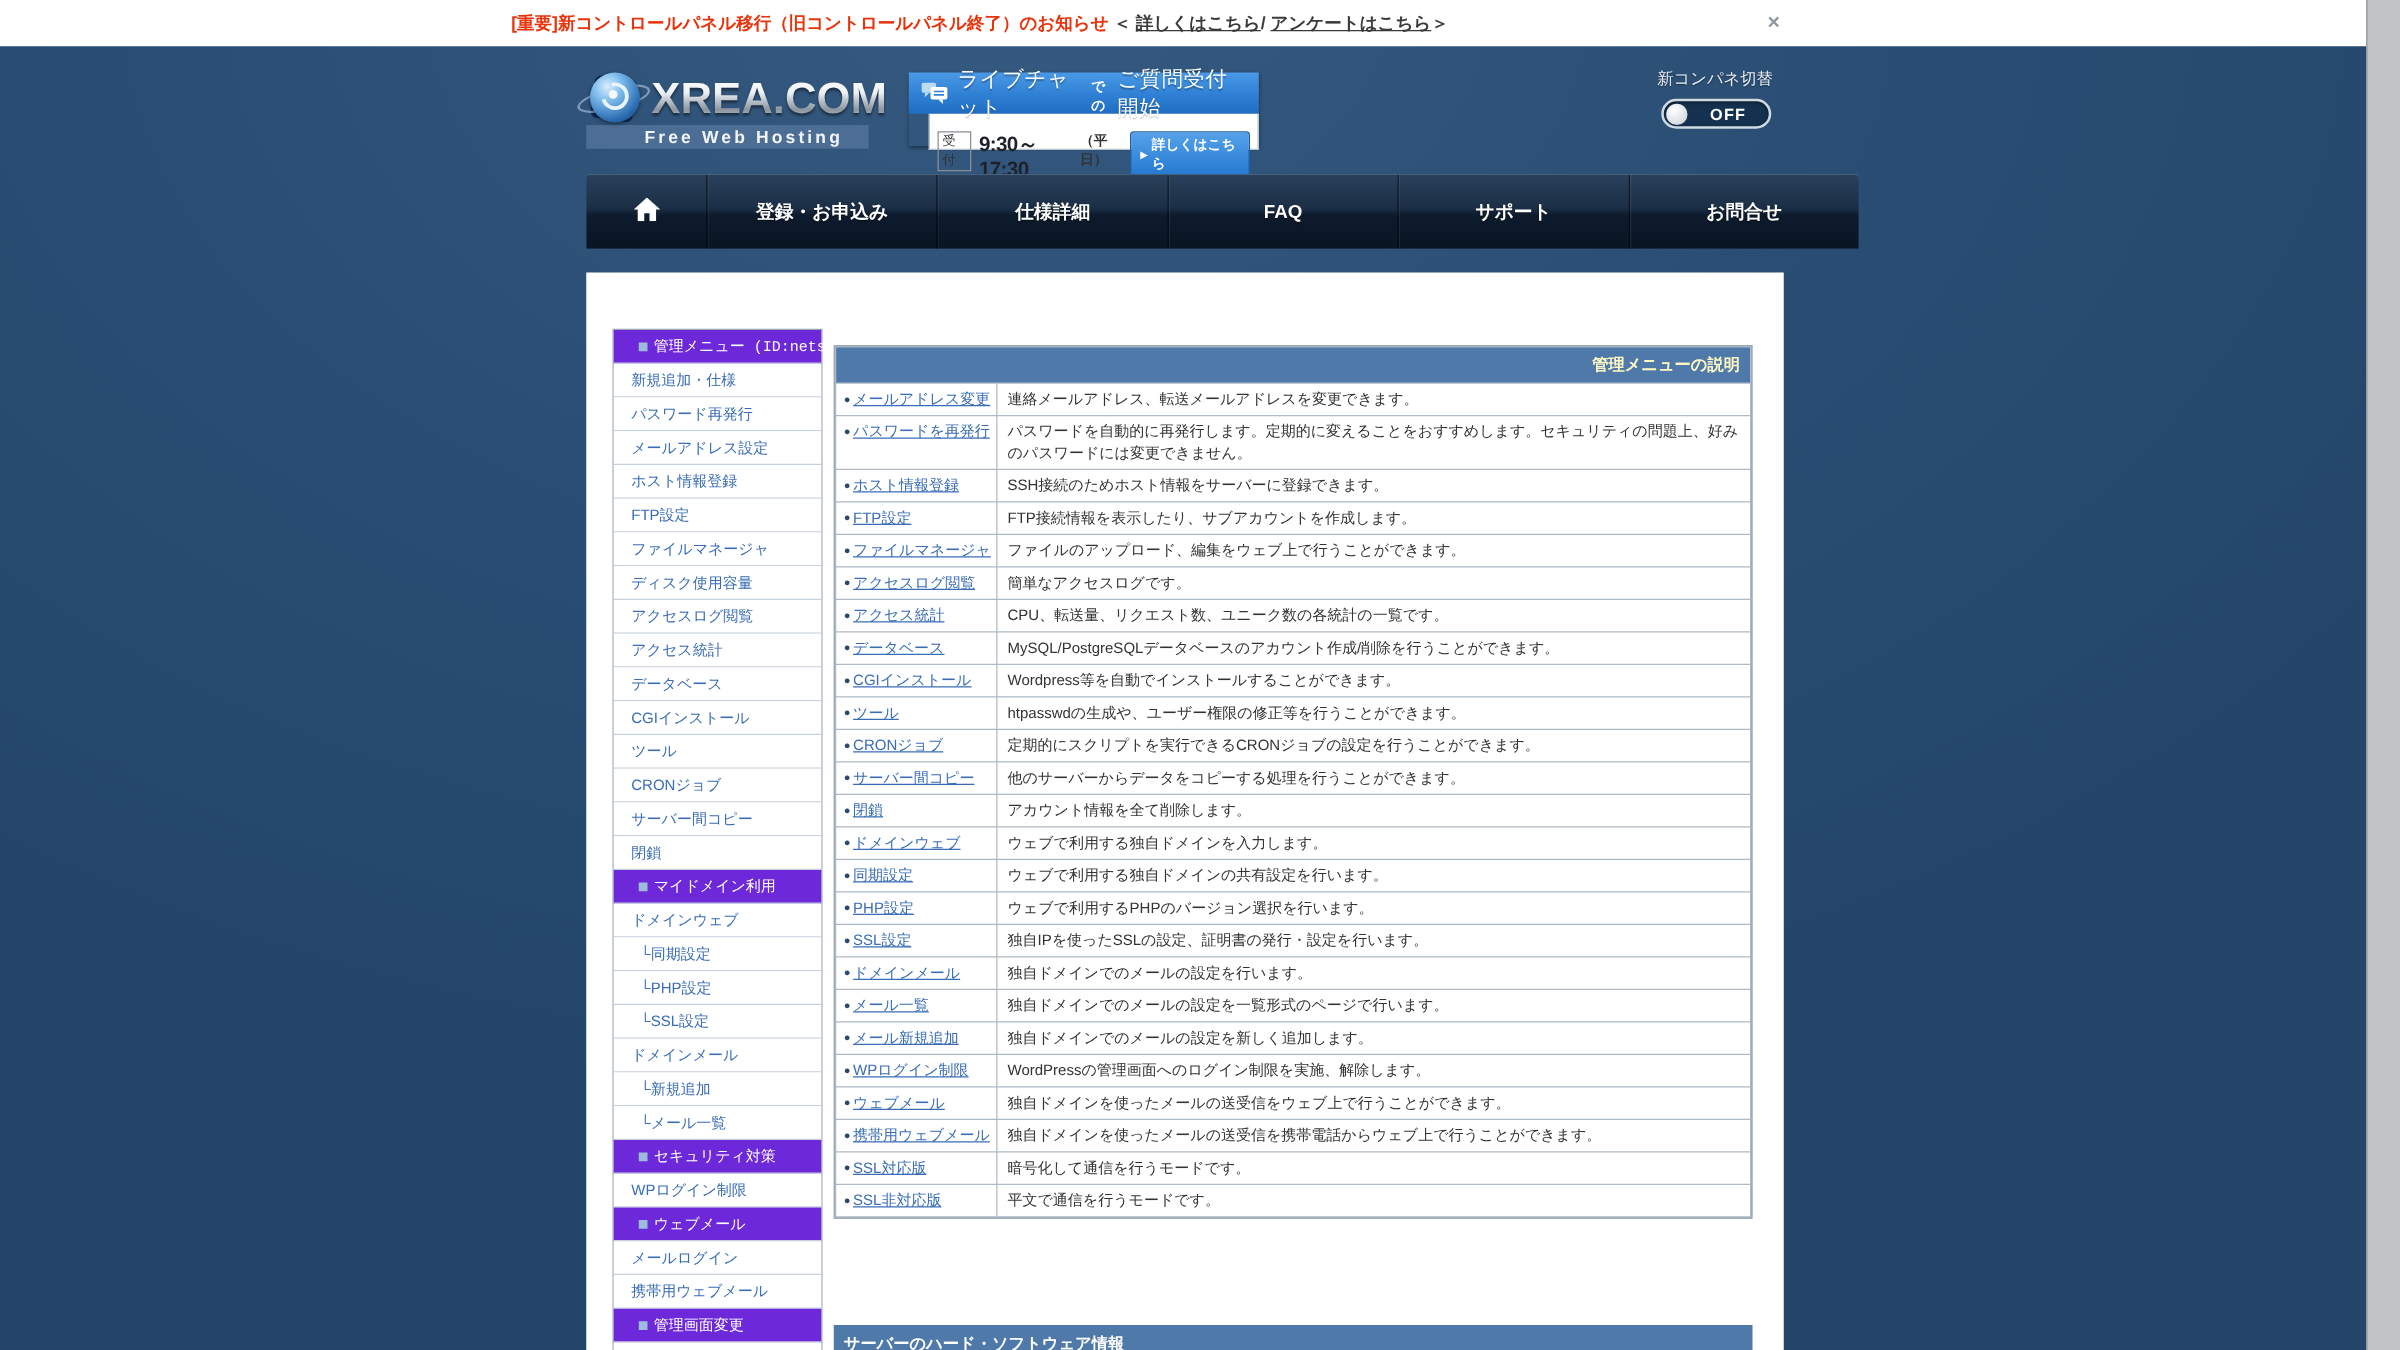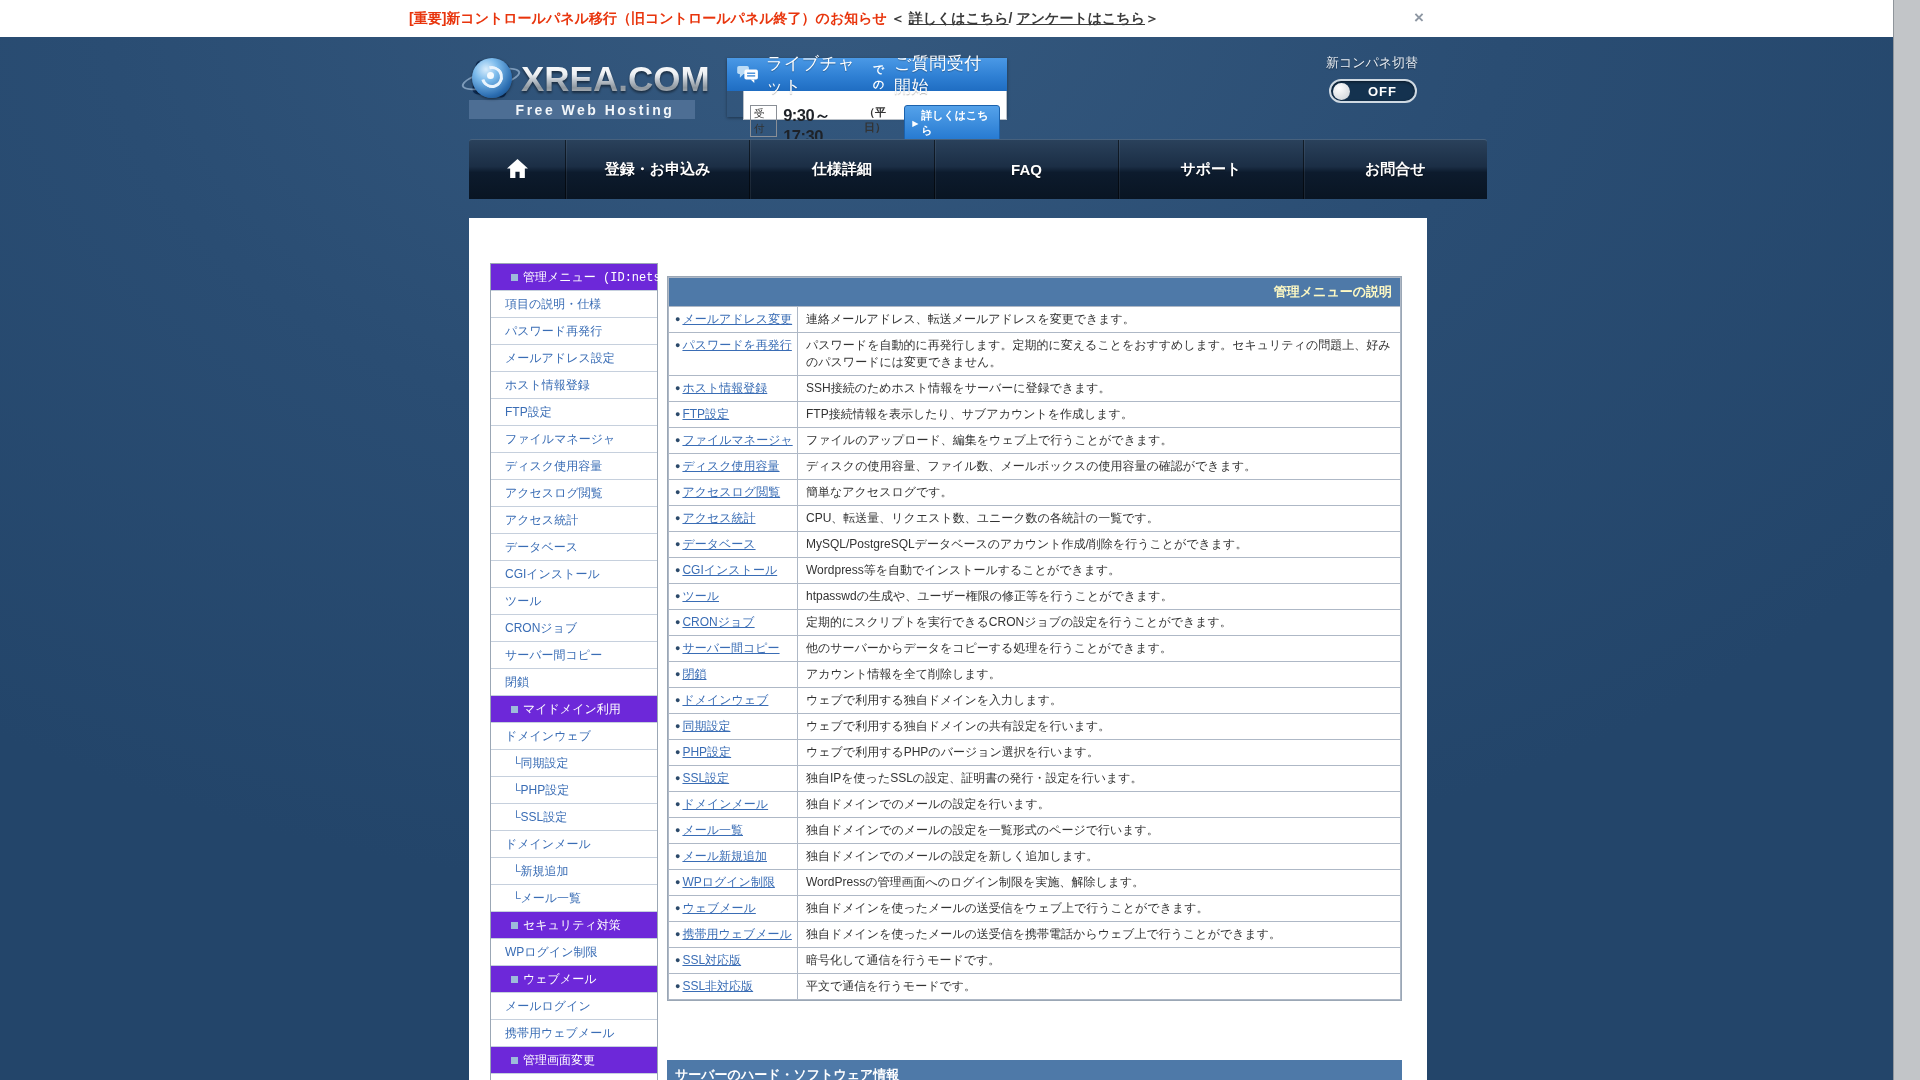--- a/index.html
+++ b/index.html
@@ -196,7 +196,7 @@
           <span class="sb-label">管理メニュー (ID:netserver)</span>
         </div>
         <div class="sb-row item">
-          <a class="sb-label" href="#">項目の説明・仕様</a>
+          <a class="sb-label" href="#">新規追加・仕様</a>
         </div>
         <div class="sb-row item">
           <a class="sb-label" href="#">パスワード再発行</a>

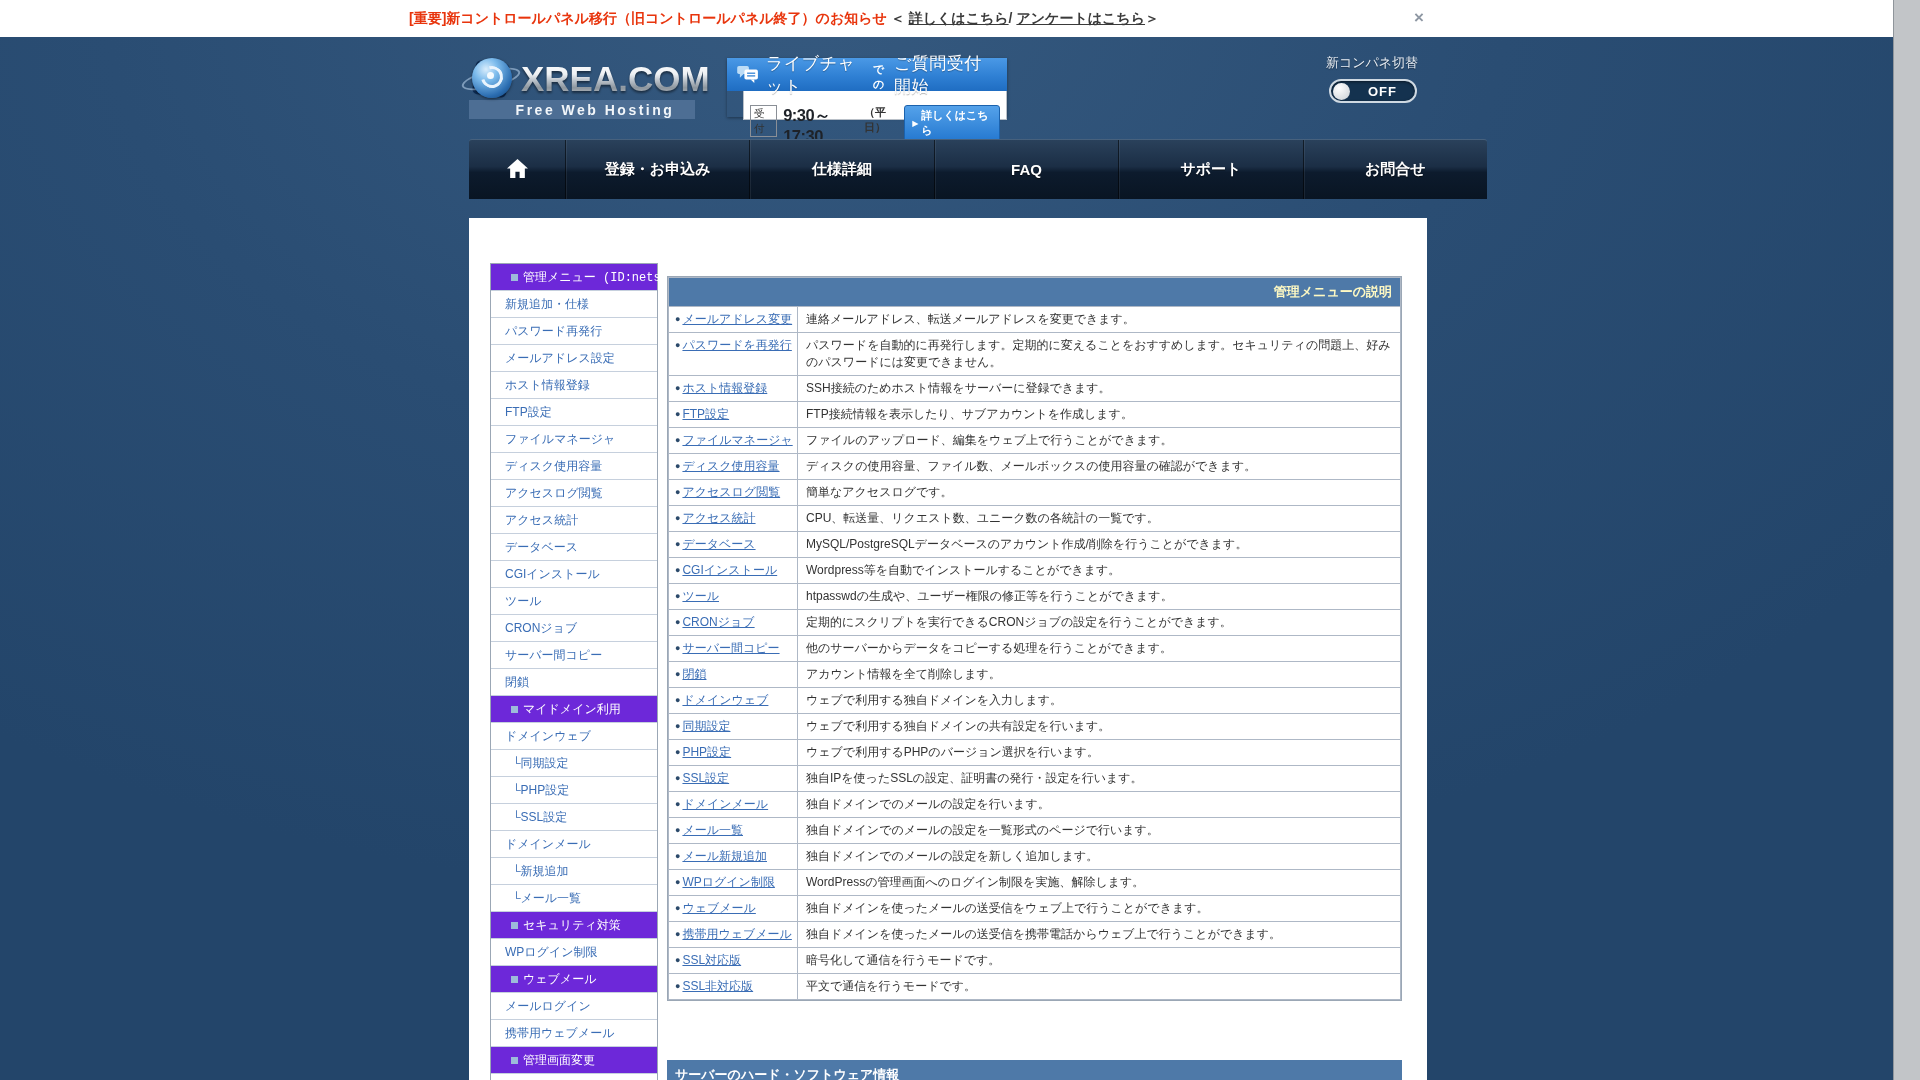--- a/index.html
+++ b/index.html
@@ -319,10 +319,6 @@
             <td class="c2">ファイルのアップロード、編集をウェブ上で行うことができます。</td>
           </tr>
           <tr>
-            <td class="c1"><span class="blt">●</span><a class="mlink" href="#">ディスク使用容量</a></td>
-            <td class="c2">ディスクの使用容量、ファイル数、メールボックスの使用容量の確認ができます。</td>
-          </tr>
-          <tr>
             <td class="c1"><span class="blt">●</span><a class="mlink" href="#">アクセスログ閲覧</a></td>
             <td class="c2">簡単なアクセスログです。</td>
           </tr>

